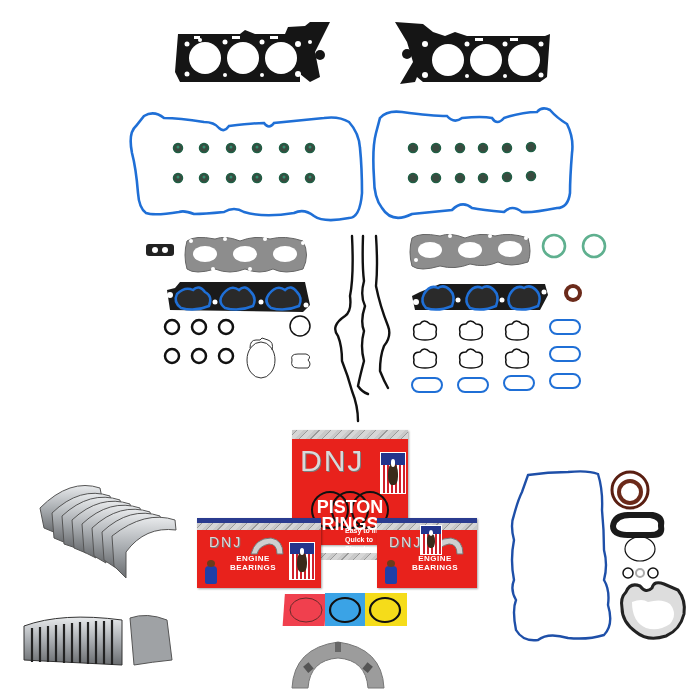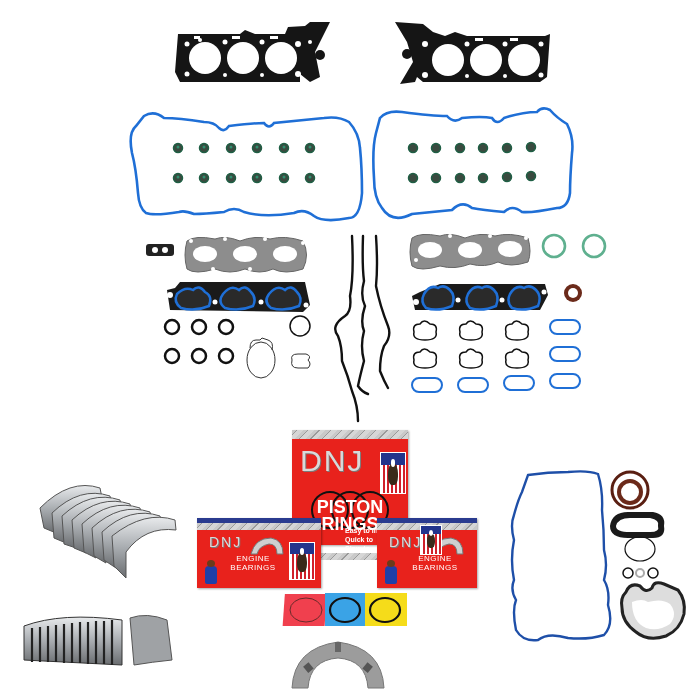--- a/index.html
+++ b/index.html
@@ -16,7 +16,7 @@
   .flag .eagle::before{content:"";position:absolute;left:25%;top:-18%;width:50%;height:35%;background:#fff;border-radius:50%;}
   .ring-text{position:absolute;color:#ffffff;font-weight:bold;text-align:center;line-height:1;}
   .small-text{position:absolute;color:#fff;font-weight:bold;font-size:7px;line-height:9px;}
-  .eb{position:absolute;color:#fff;font-weight:normal;font-size:8px;line-height:9px;text-align:center;letter-spacing:.5px;}
+  .eb{position:absolute;color:#fff;font-weight:bold;font-size:8px;line-height:9px;text-align:center;letter-spacing:.5px;}
   .mascot{position:absolute;width:12px;height:18px;background:#1f3fa8;border-radius:4px 4px 2px 2px;}
   .mascot::before{content:"";position:absolute;left:2px;top:-6px;width:8px;height:7px;background:#6b3b1a;border-radius:50%;}
 </style>

